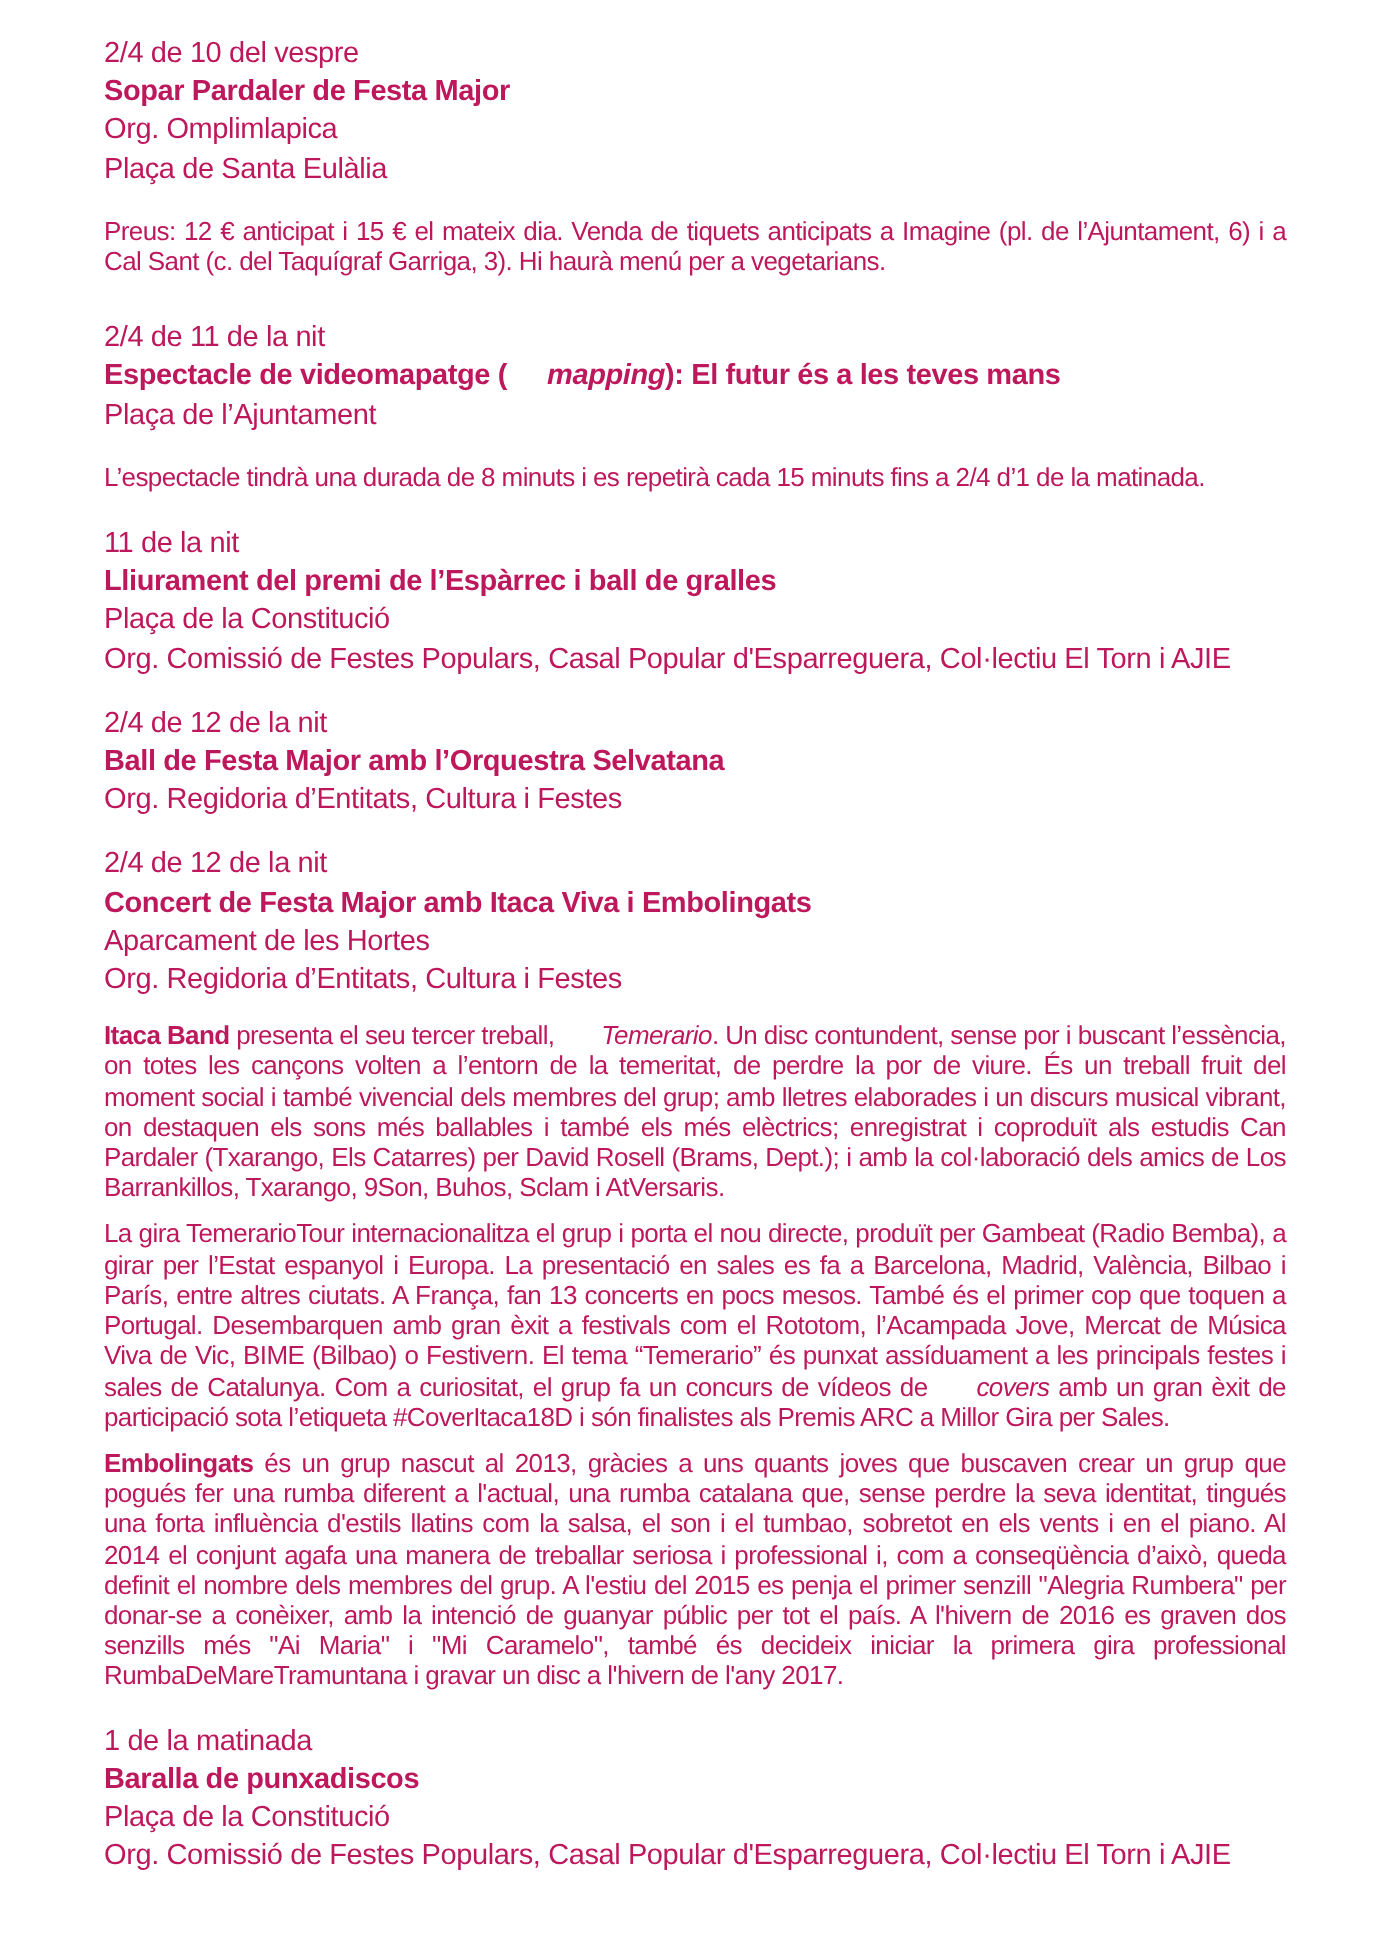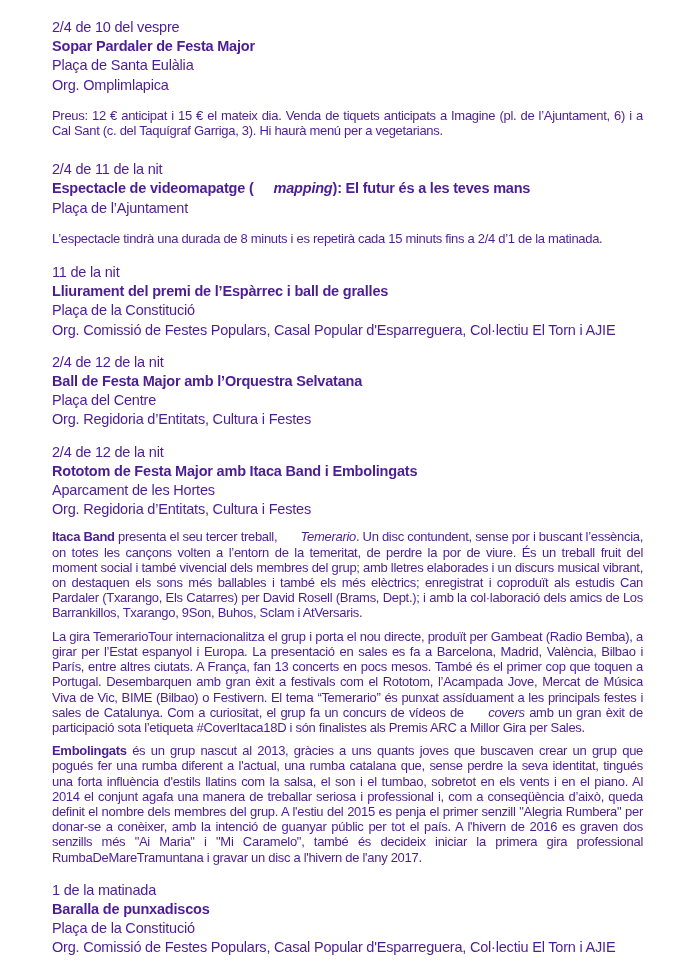--- a/index.html
+++ b/index.html
@@ -9,7 +9,7 @@
     box-sizing: border-box;
     padding: 18px 51px 0 52px;
     background: #ffffff;
-    color: #4c1d95;
+    color: #be185d;
     font-family: "Liberation Sans", sans-serif;
     overflow: hidden;
   }

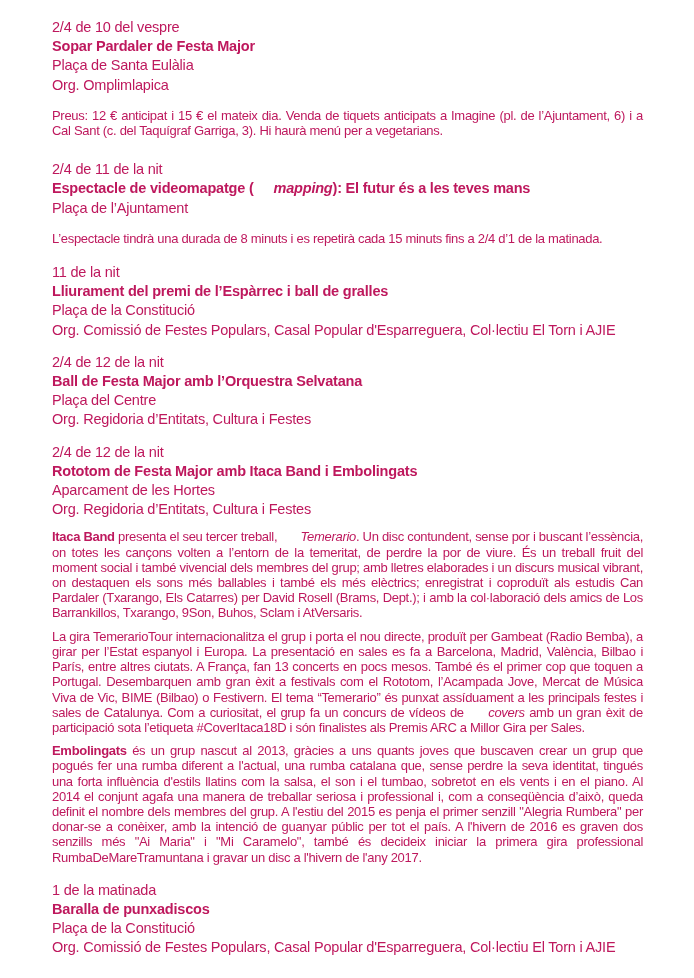--- a/index.html
+++ b/index.html
@@ -43,8 +43,8 @@
   <section class="event">
     <div class="line">2/4 de 10 del vespre</div>
     <div class="line"><span class="b">Sopar Pardaler de Festa Major</span></div>
+    <div class="line">Org. Omplimlapica</div>
     <div class="line">Plaça de Santa Eulàlia</div>
-    <div class="line">Org. Omplimlapica</div>
   </section>
   <p class="note mb22"><span>Preus: 12 € anticipat i 15 € el mateix dia. Venda de tiquets anticipats a Imagine (pl. de l’Ajuntament, 6) i a Cal Sant (c. del Taquígraf Garriga, 3). Hi haurà menú per a vegetarians.</span></p>
 

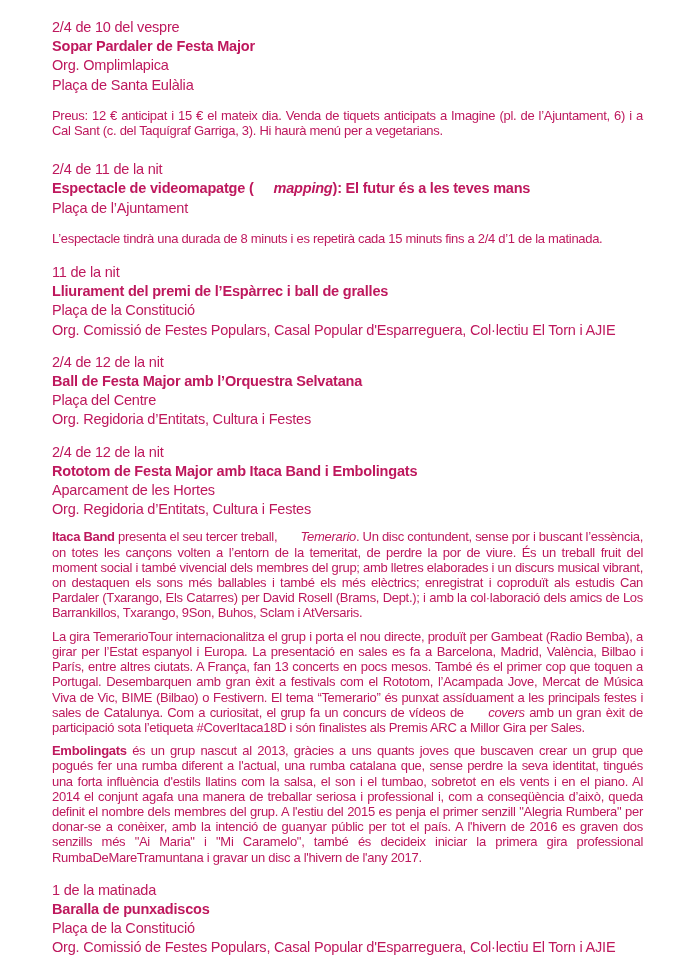--- a/index.html
+++ b/index.html
@@ -65,7 +65,6 @@
   <section class="event">
     <div class="line">2/4 de 12 de la nit</div>
     <div class="line"><span class="b">Ball de Festa Major amb l’Orquestra Selvatana</span></div>
-    <div class="line">Plaça del Centre</div>
     <div class="line">Org. Regidoria d’Entitats, Cultura i Festes</div>
   </section>
 

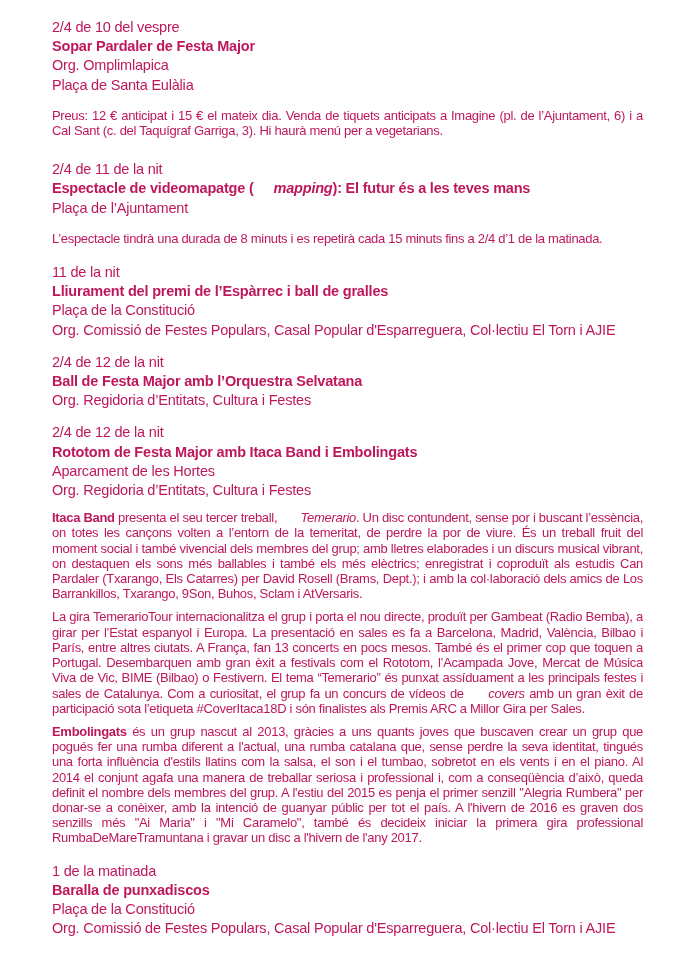--- a/index.html
+++ b/index.html
@@ -70,7 +70,7 @@
 
   <section class="event mb10">
     <div class="line">2/4 de 12 de la nit</div>
-    <div class="line"><span class="b">Rototom de Festa Major amb Itaca Band i Embolingats</span></div>
+    <div class="line"><span class="b">Concert de Festa Major amb Itaca Viva i Embolingats</span></div>
     <div class="line">Aparcament de les Hortes</div>
     <div class="line">Org. Regidoria d’Entitats, Cultura i Festes</div>
   </section>

